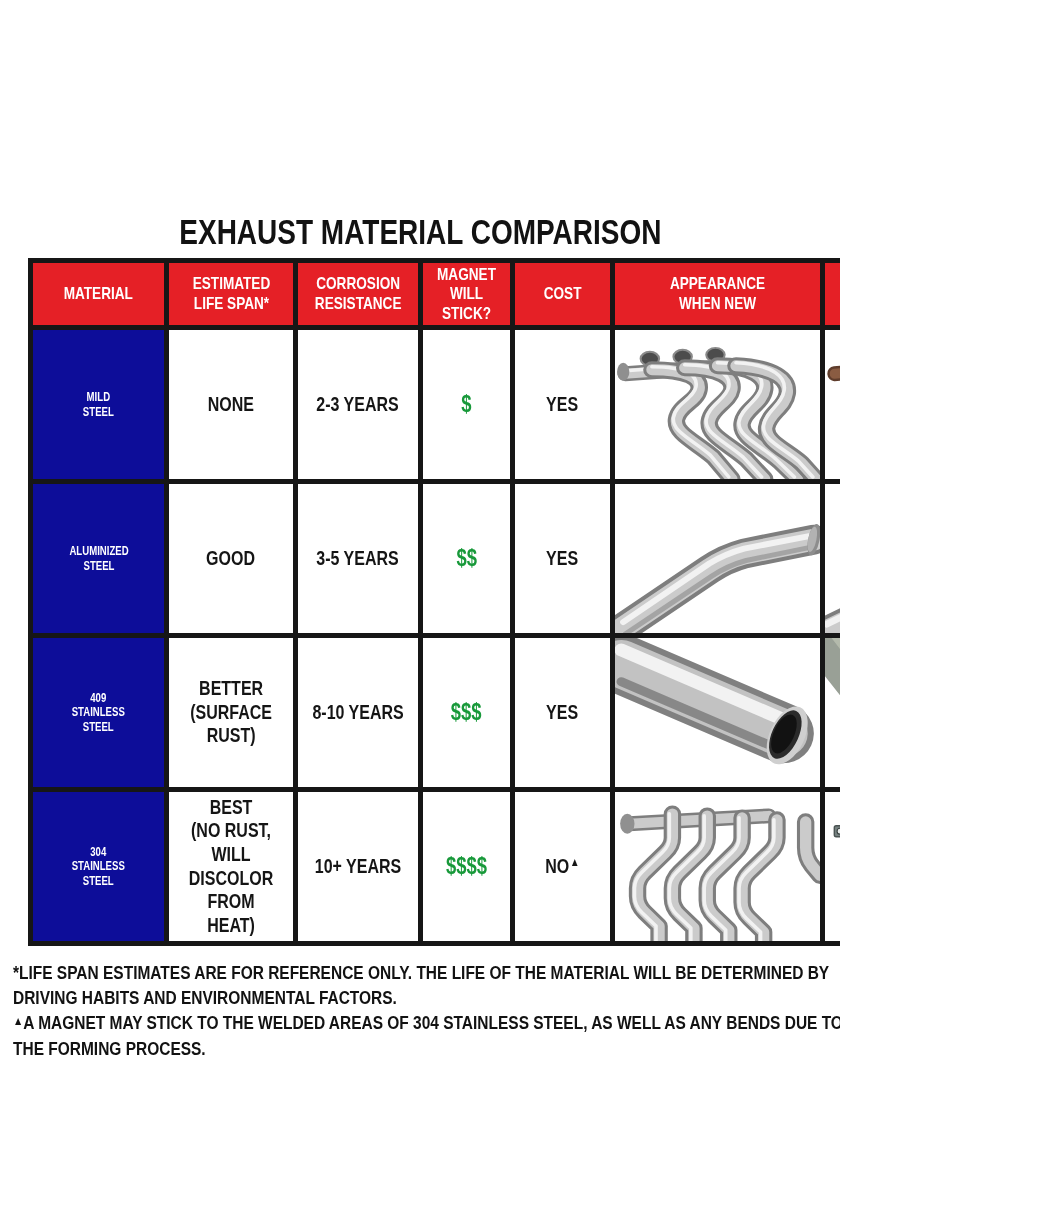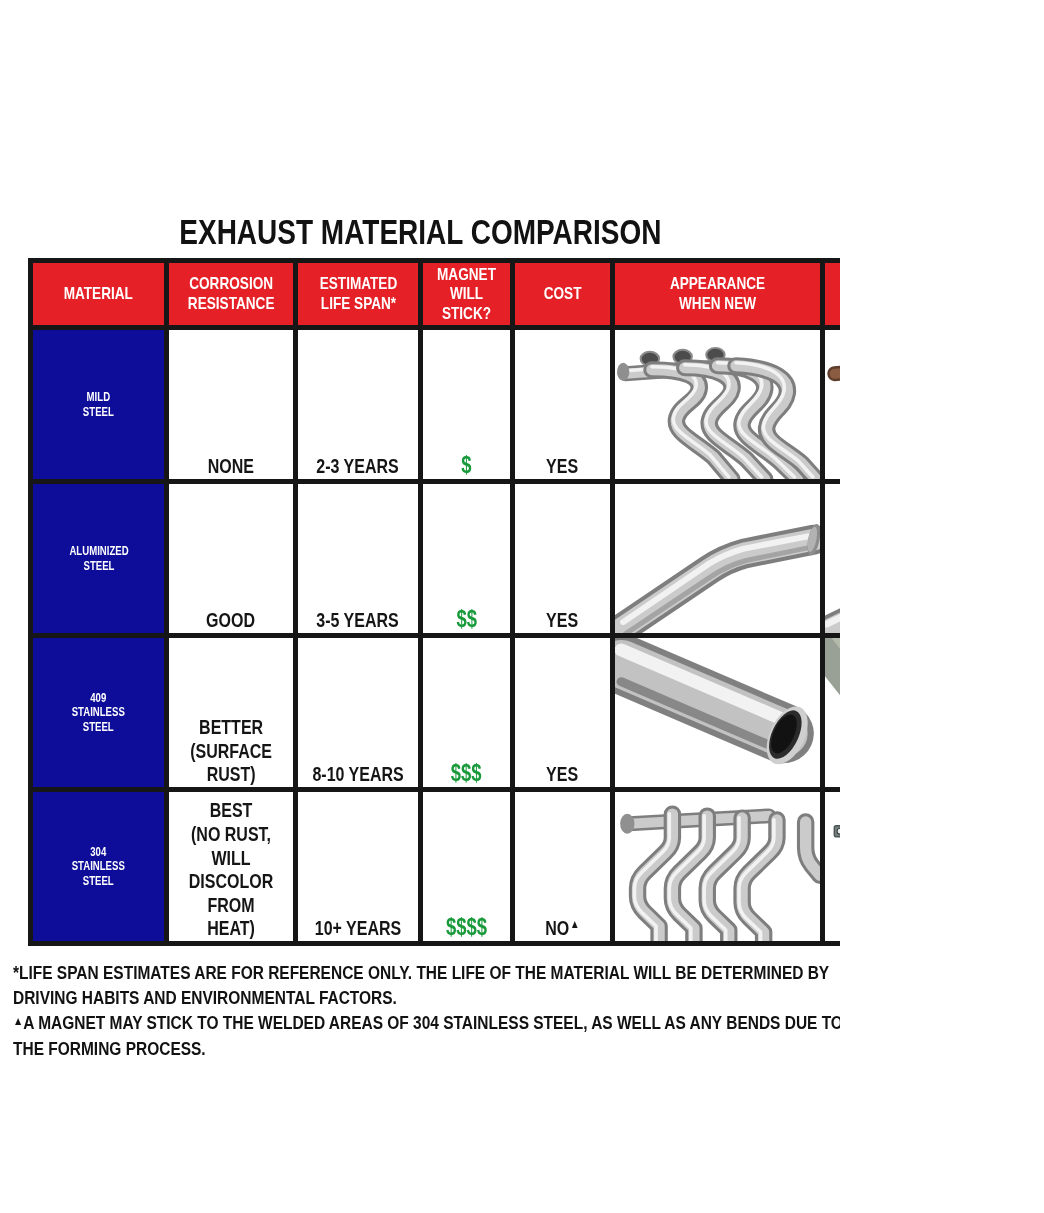--- a/index.html
+++ b/index.html
@@ -43,12 +43,12 @@
         <span class="cond">MATERIAL</span>
       </div>
     <div class="cell hcell">
+        <span class="cond">ESTIMATED
+LIFE SPAN*</span>
+      </div>
+    <div class="cell hcell">
         <span class="cond">CORROSION
 RESISTANCE</span>
-      </div>
-    <div class="cell hcell">
-        <span class="cond">ESTIMATED
-LIFE SPAN*</span>
       </div>
     <div class="cell hcell">
         <span class="cond">MAGNET

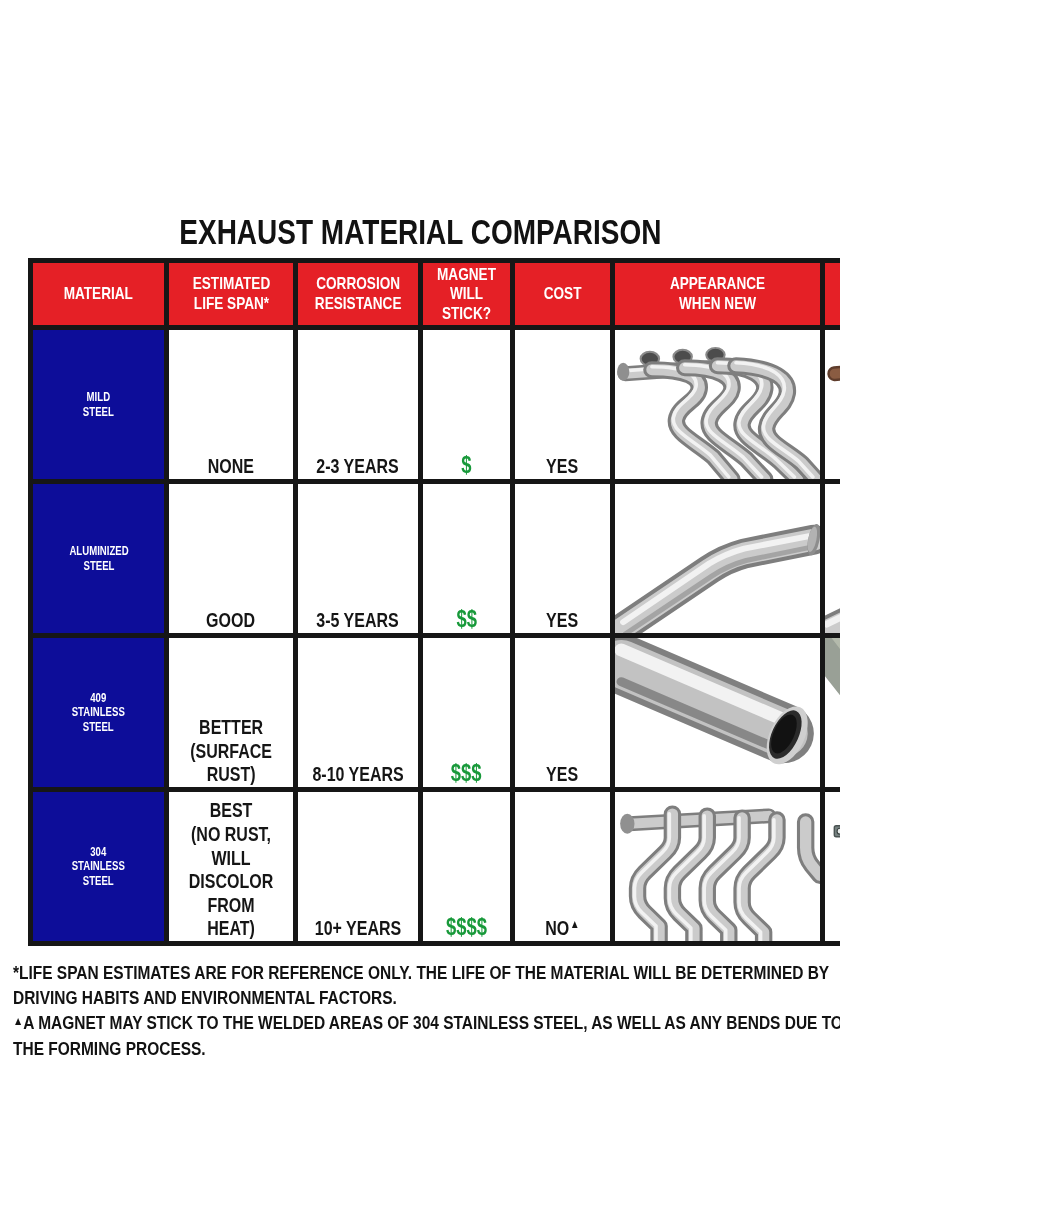--- a/index.html
+++ b/index.html
@@ -16,7 +16,7 @@
         text-align:center;overflow:hidden;}
   .hcell{background:var(--header-bg,#E52026);color:#ffffff;font-weight:bold;font-size:17px;line-height:1.15;}
   .mcell{background:var(--material-bg,#0D0D99);color:#ffffff;font-weight:bold;font-size:12px;line-height:1.22;}
-  .dcell{font-weight:bold;font-size:20px;line-height:1.18;color:#151515;align-items:flex-end;}
+  .dcell{font-weight:bold;font-size:20px;line-height:1.18;color:#151515;}
   .cost{color:var(--cost-green,#18993A);font-size:23px;}
   .photo{padding:0;}
   .photo svg{display:block;width:100%;height:100%;}

